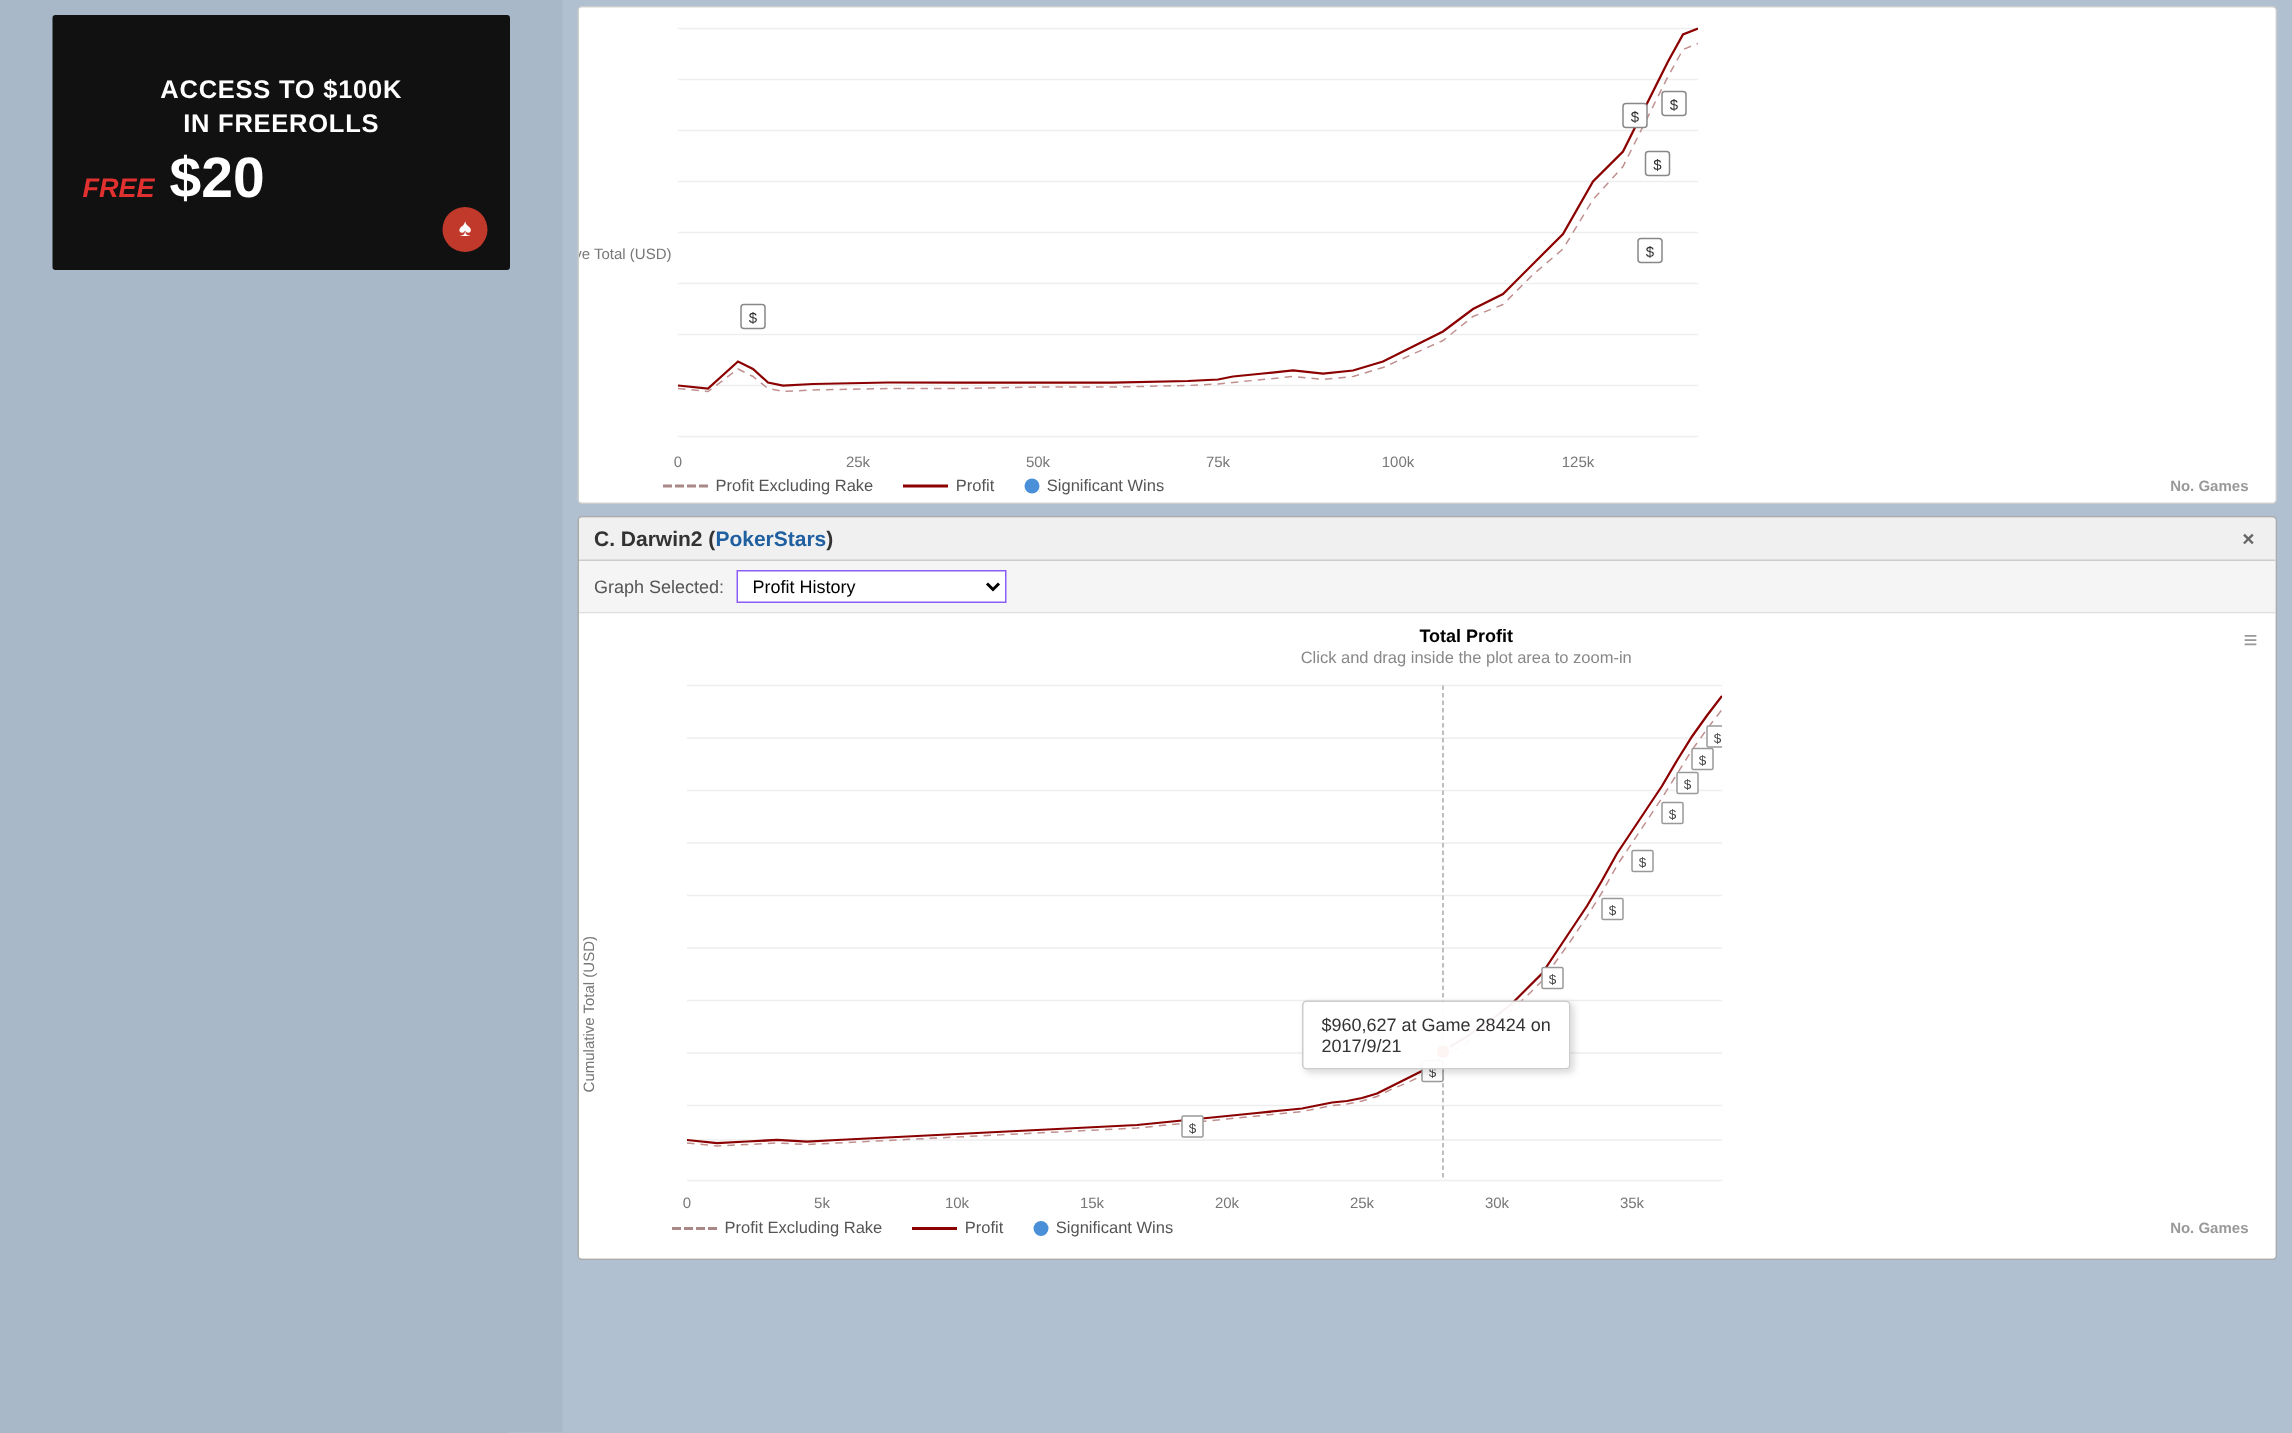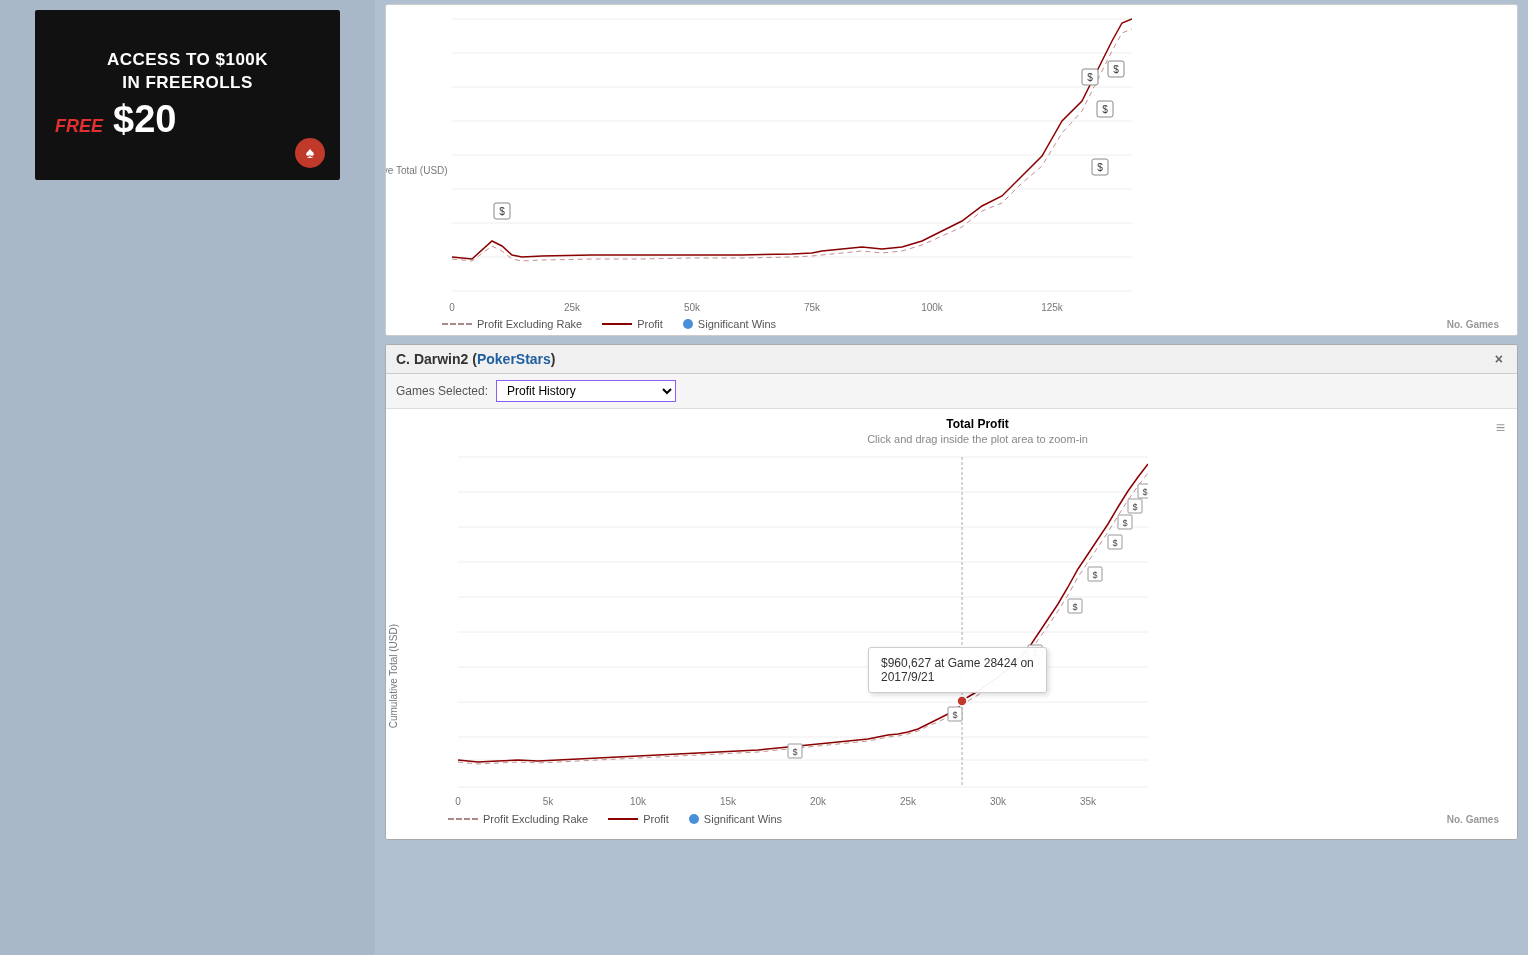--- a/index.html
+++ b/index.html
@@ -411,7 +411,7 @@
 
 
       <div class="graph-select-bar">
-        <span class="graph-select-label">Games Selected:</span>
+        <span class="graph-select-label">Graph Selected:</span>
         <select class="graph-select-dropdown">
           <option>Profit History</option>
           <option>ROI History</option>

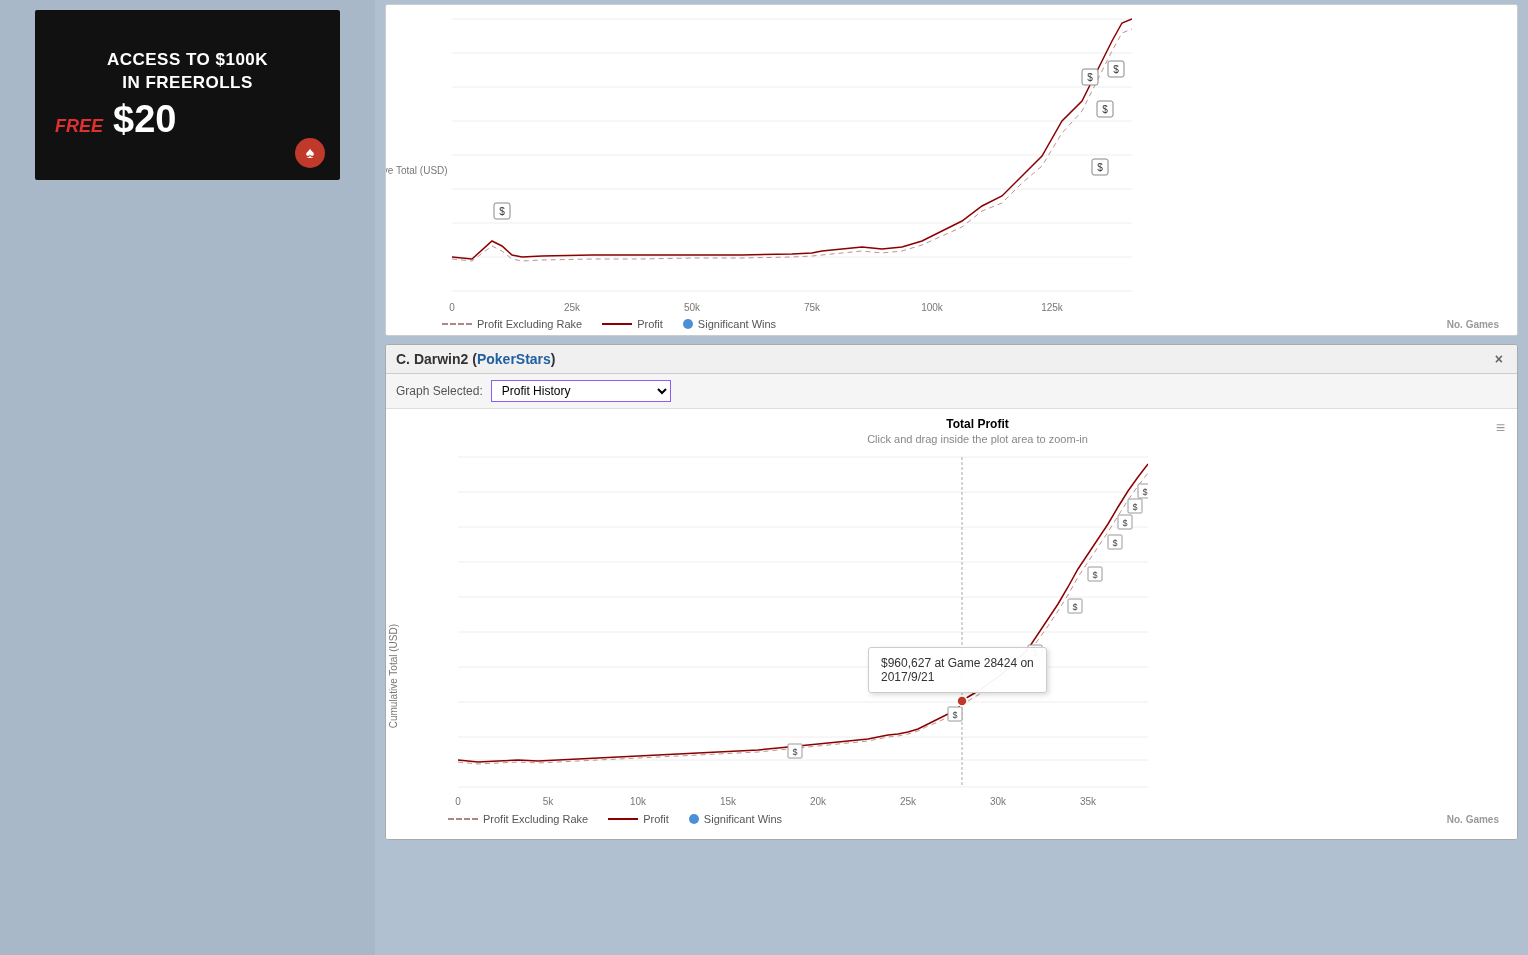--- a/index.html
+++ b/index.html
@@ -506,7 +506,7 @@
 
           </svg>
 
-          <div class="tooltip-box" style="left: 420px; top: 198px;">
+          <div class="tooltip-box" style="left: 420px; top: 218px;">
             <div>$960,627 at Game 28424 on</div>
             <div>2017/9/21</div>
           </div>

